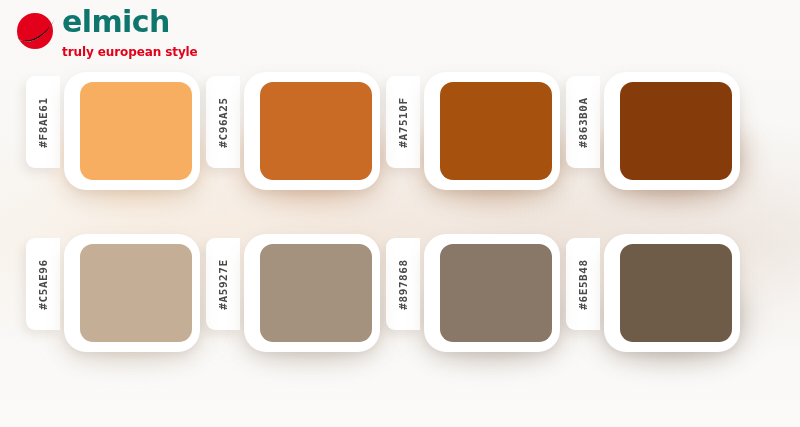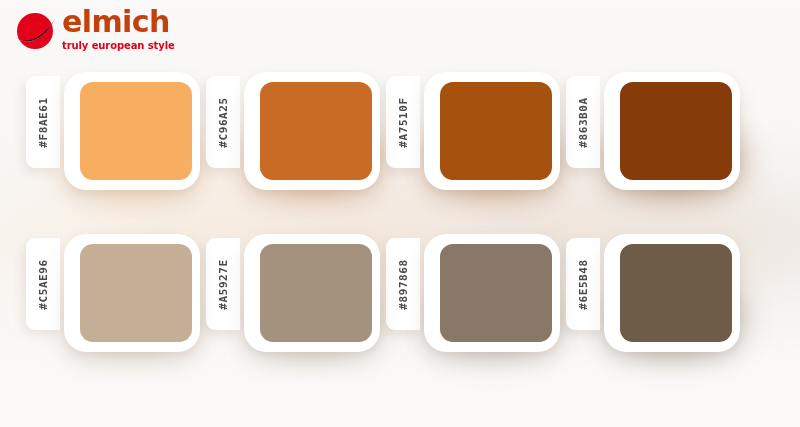--- a/index.html
+++ b/index.html
@@ -55,7 +55,7 @@
     line-height: 30px;
     font-weight: 700;
     letter-spacing: -0.6px;
-    color: #c2410c;
+    color: #0f766e;
   }
   .logo-tag {
     display: block;

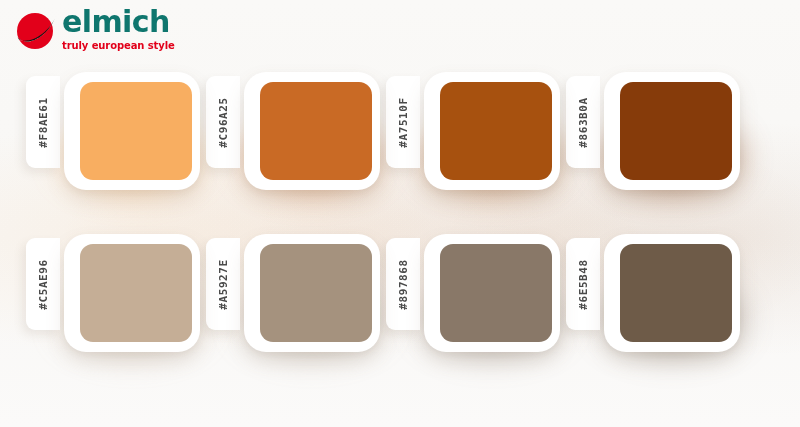--- a/index.html
+++ b/index.html
@@ -59,9 +59,9 @@
   }
   .logo-tag {
     display: block;
-    margin-top: 2px;
+    margin-top: 9px;
     font-family: "DejaVu Sans", sans-serif;
-    font-size: 10px;
+    font-size: 12px;
     line-height: 13px;
     font-weight: 700;
     letter-spacing: -0.1px;

